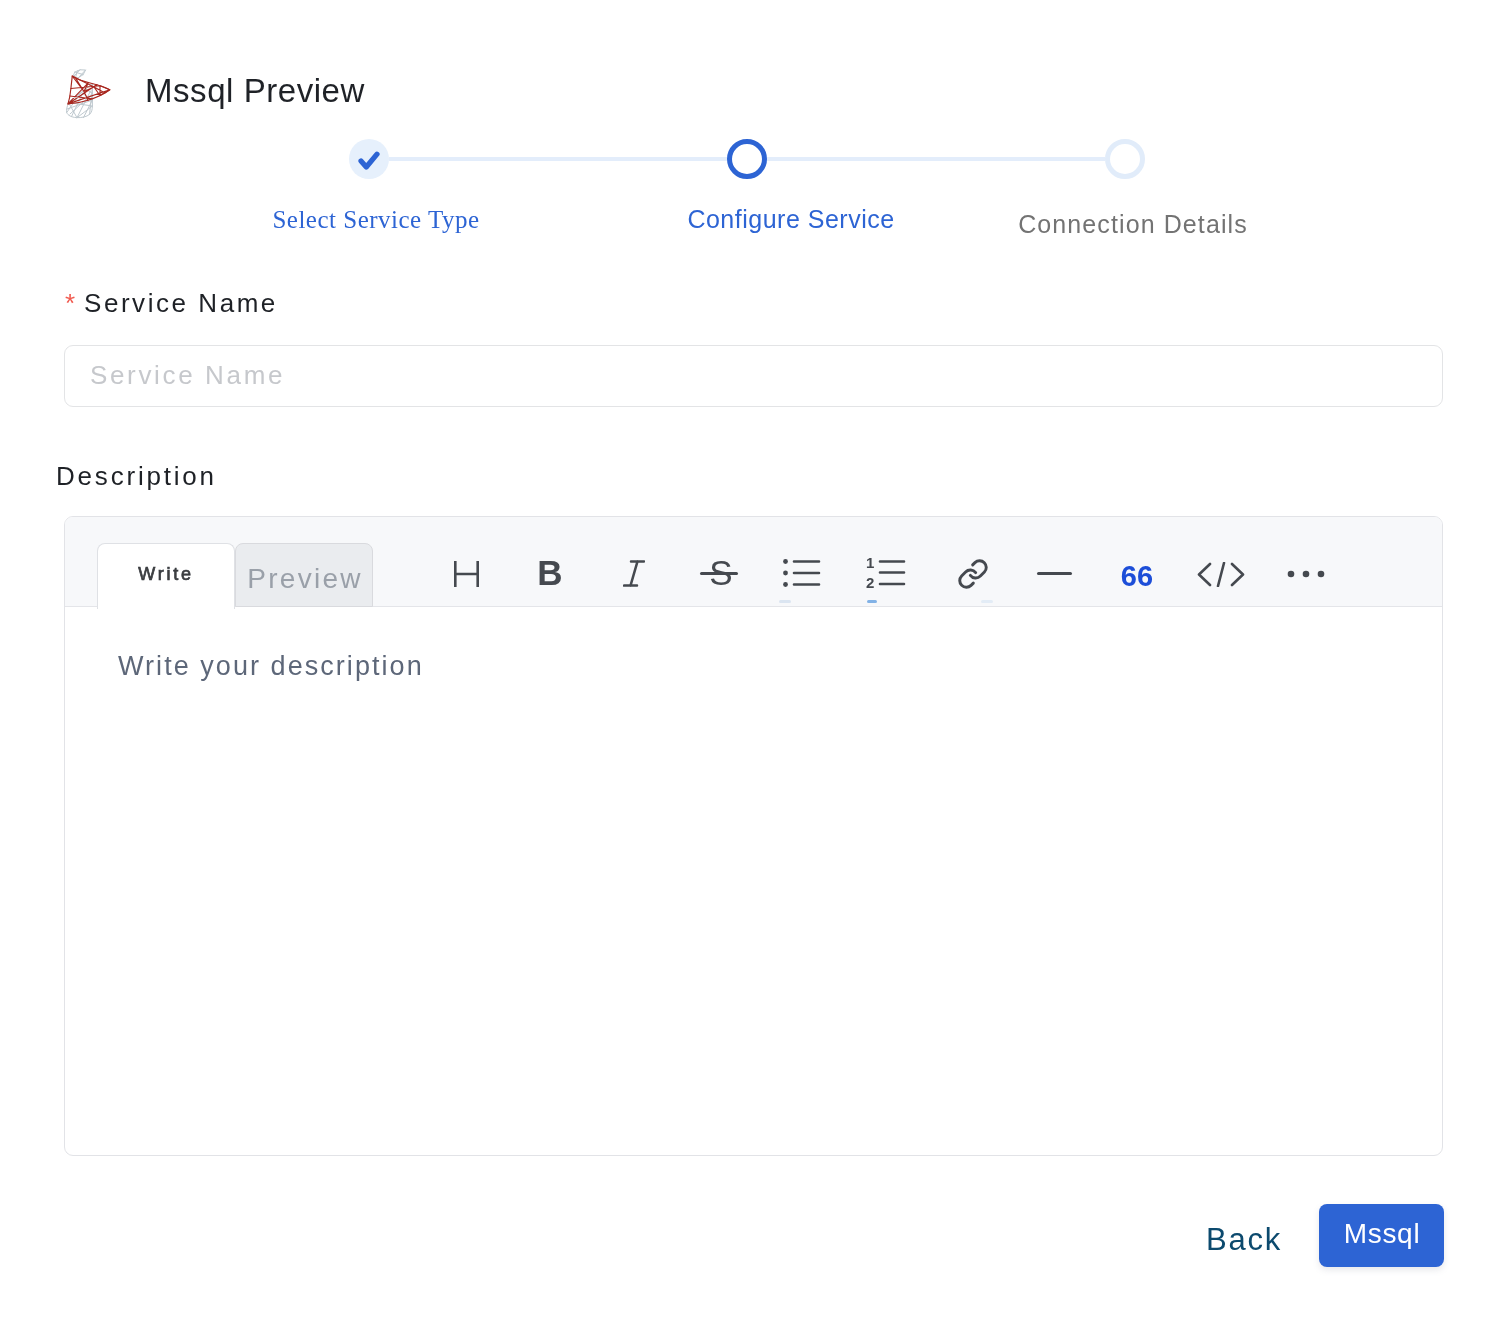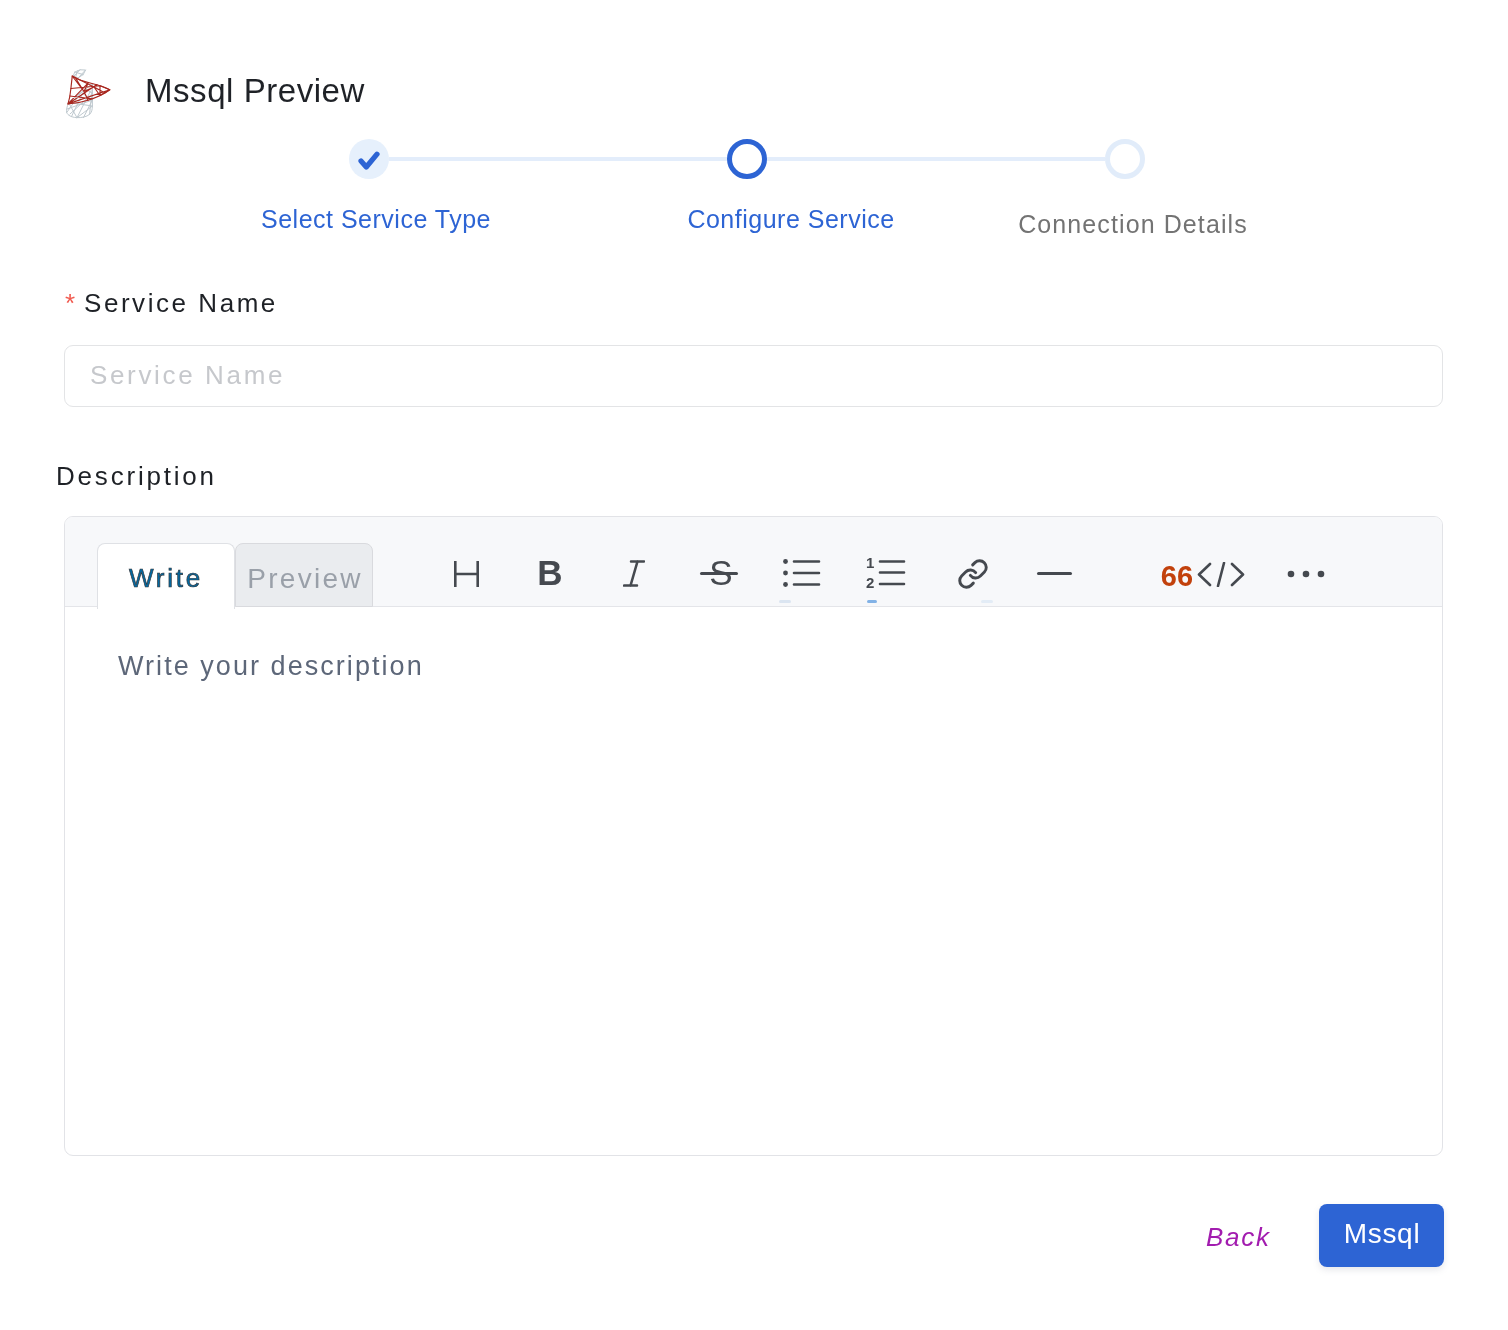--- a/index.html
+++ b/index.html
@@ -41,7 +41,7 @@
 <div class="abs" style="left:727px;top:139px;width:40px;height:40px;border-radius:50%;background:#fff;border:5.5px solid #2d64d4;box-sizing:border-box;"></div>
 <div class="abs" style="left:1105px;top:139px;width:40px;height:40px;border-radius:50%;background:#fff;border:5px solid #e1ecfa;box-sizing:border-box;"></div>
 
-<div class="abs lh1" style="left:376px;top:207px;transform:translateX(-50%);font-size:25px;color:#2d64d4;letter-spacing:0.5px;">Select Service Type</div>
+<div class="abs lh1" style="left:376px;top:207px;transform:translateX(-50%);font-size:25px;color:#2d64d4;letter-spacing:0.5px;font-family:Liberation Serif, serif;">Select Service Type</div>
 <div class="abs lh1" style="left:755px;top:207px;transform:translateX(-50%);font-size:25px;color:#2d64d4;letter-spacing:0.5px;margin-left:36px;">Configure Service</div>
 <div class="abs lh1" style="left:1133px;top:212px;transform:translateX(-50%);font-size:25px;color:#737373;letter-spacing:1.1px;">Connection Details</div>
 

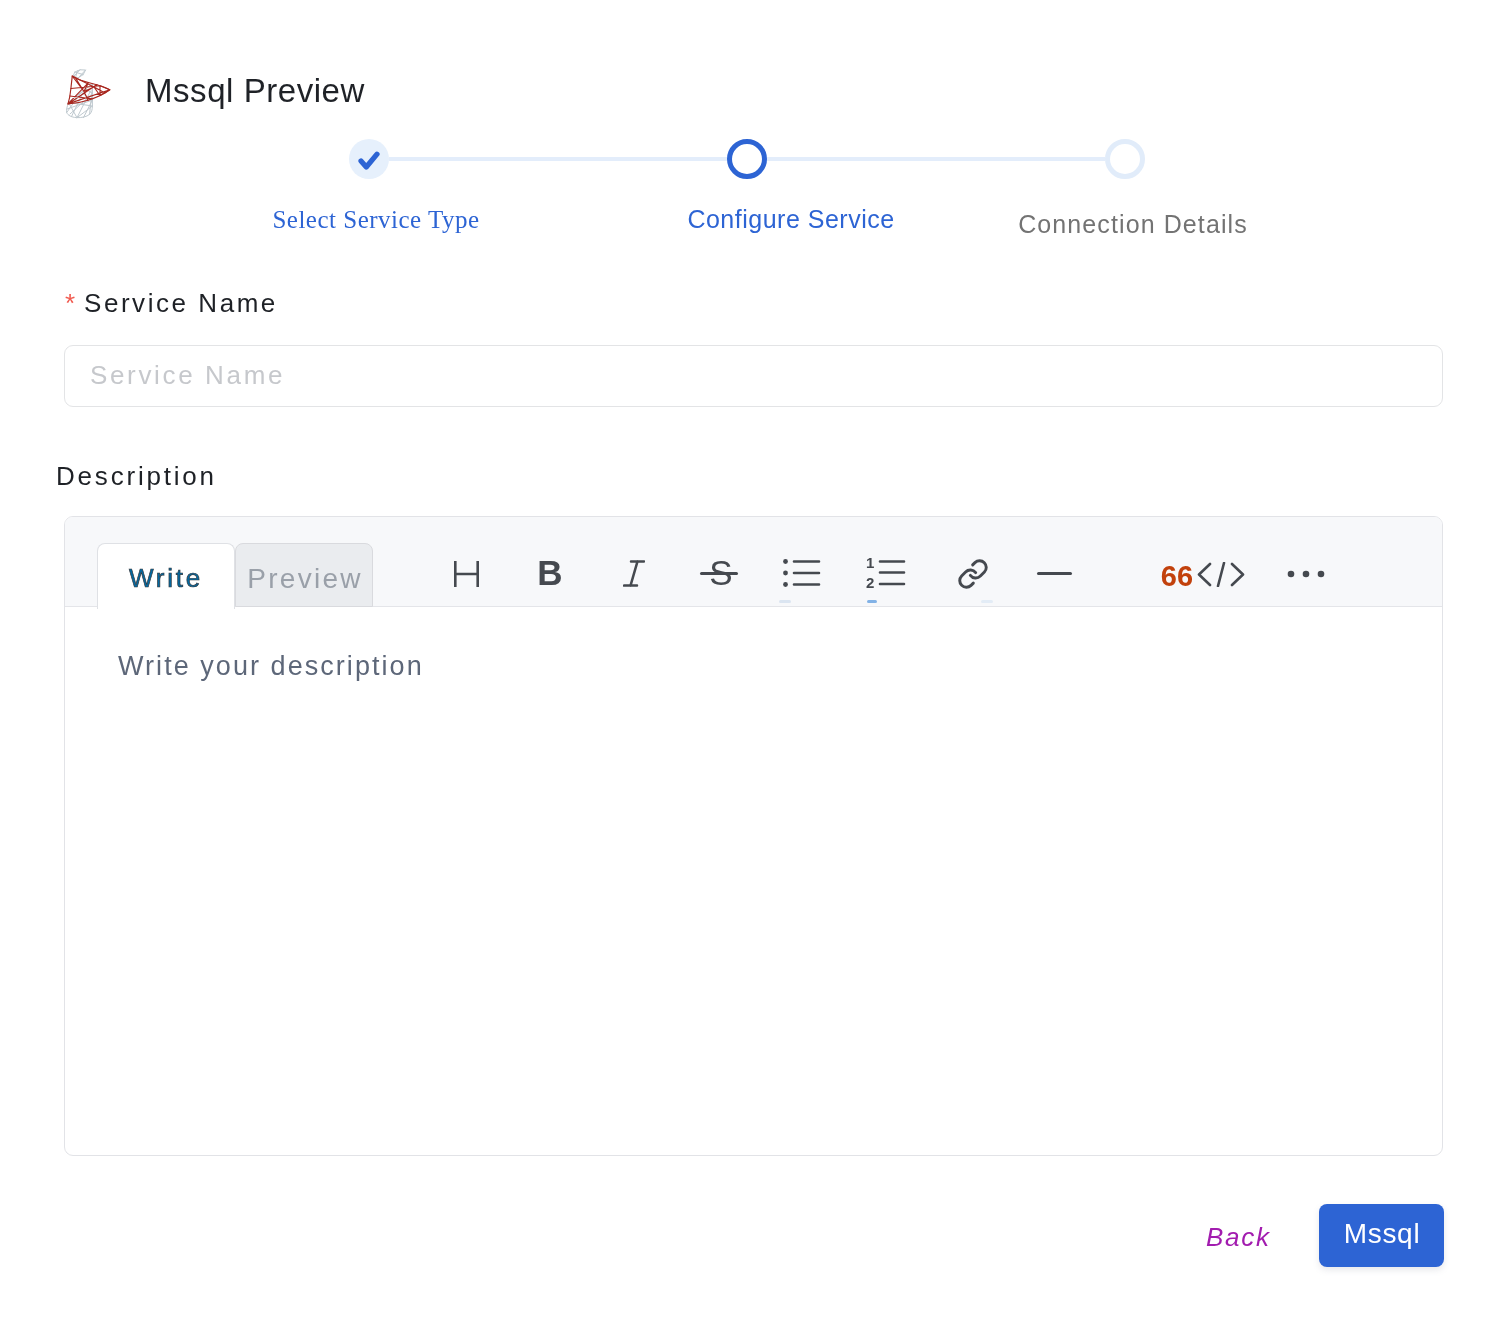--- a/index.html
+++ b/index.html
@@ -60,7 +60,7 @@
 <div class="abs" style="left:235px;top:543px;width:138px;height:64px;background:#eaecef;border:1px solid #d9dade;border-radius:8px 8px 0 0;box-sizing:border-box;"></div>
 <div class="abs lh1" style="left:305px;top:565px;transform:translateX(-50%);font-size:28px;color:#9aa0a9;letter-spacing:2.3px;">Preview</div>
 <div class="abs" style="left:97px;top:543px;width:138px;height:66px;background:#fff;border:1px solid #dfe1e5;border-bottom:none;border-radius:8px 8px 0 0;box-sizing:border-box;"></div>
-<div class="abs lh1" style="left:166px;top:565px;transform:translateX(-50%);font-size:26px;font-weight:400;color:#0369a1;letter-spacing:2.8px;-webkit-text-stroke:0.7px #34383e;">Write</div>
+<div class="abs lh1" style="left:166px;top:565px;transform:translateX(-50%);font-size:18px;font-weight:400;color:#404040;letter-spacing:2.8px;-webkit-text-stroke:0.7px #34383e;">Write</div>
 
 <div class="abs" style="left:779px;top:600px;width:12px;height:3px;background:#dbe5f1;border-radius:2px;"></div>
 <div class="abs" style="left:867px;top:600px;width:10px;height:3px;background:#82b2e6;border-radius:2px;"></div>

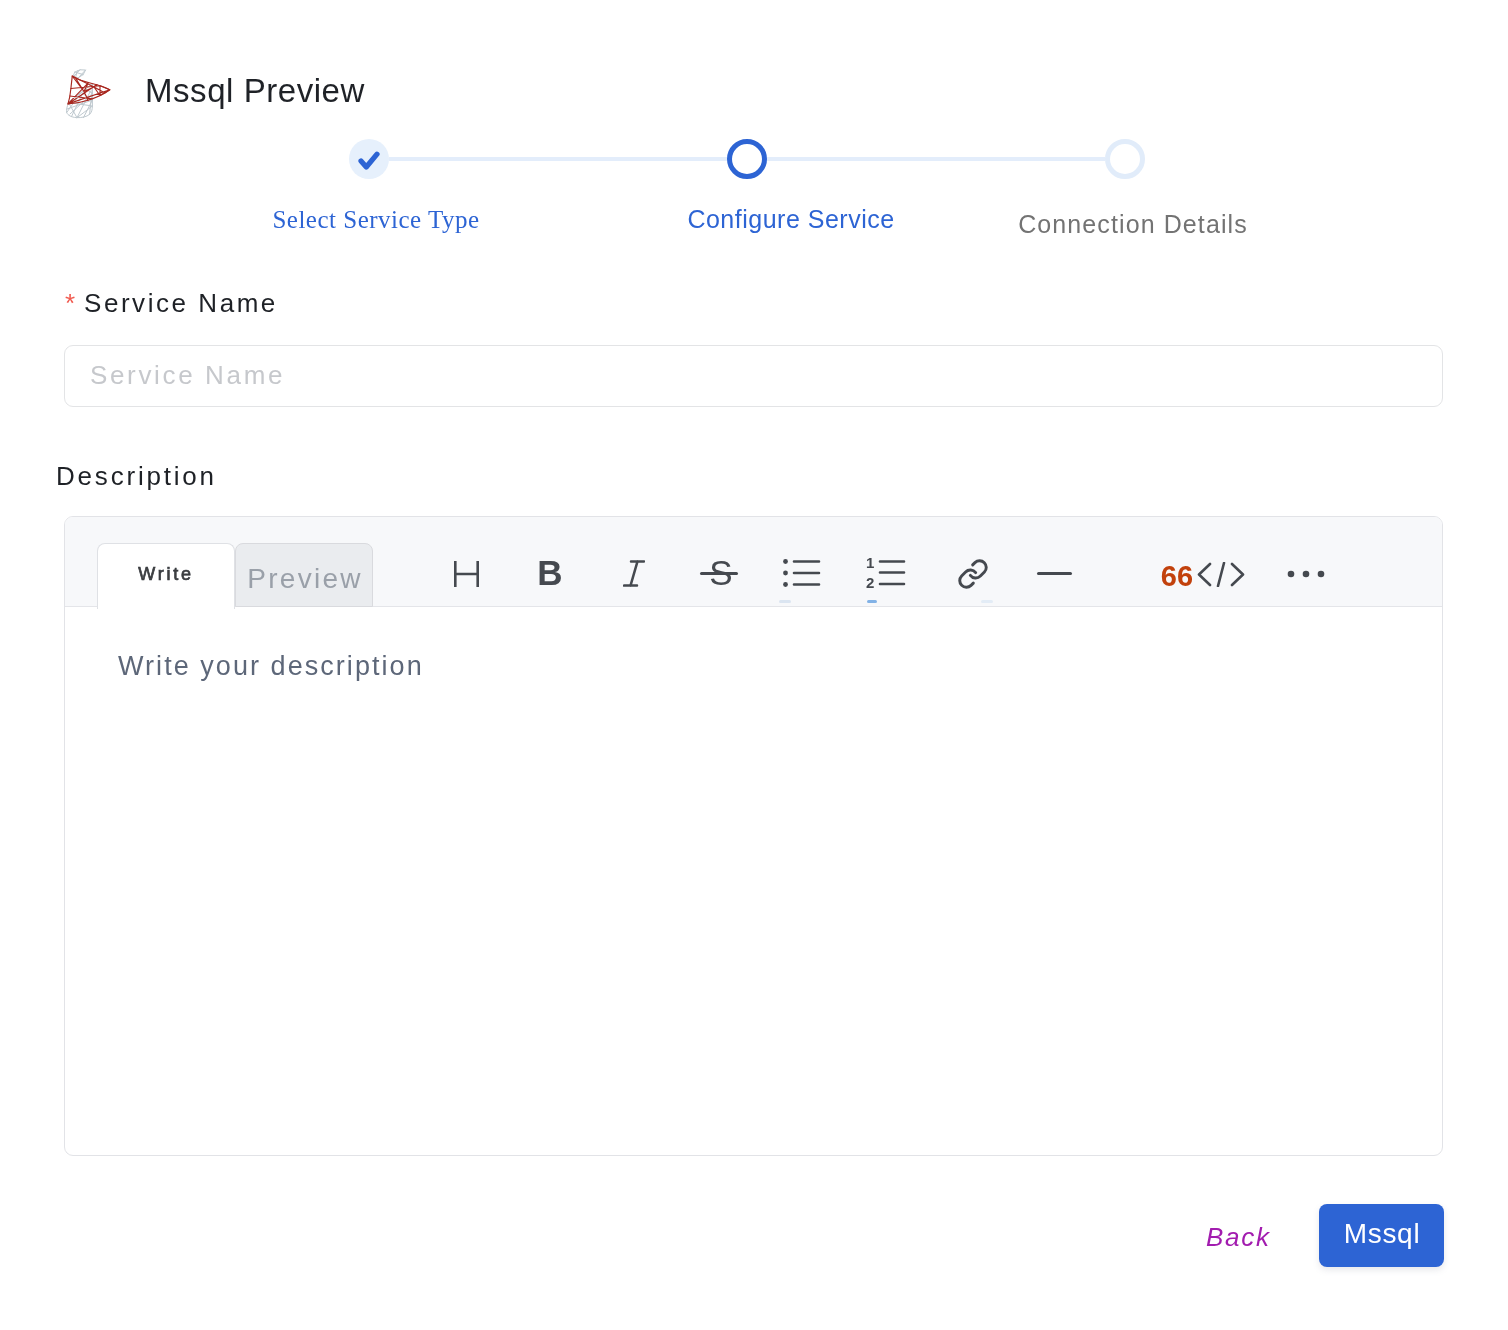--- a/index.html
+++ b/index.html
@@ -103,7 +103,7 @@
 
 <div class="abs" style="left:1037px;top:572px;width:35px;height:3px;background:#45494f;border-radius:2px;"></div>
 
-<div class="abs lh1" style="left:1137px;top:562px;transform:translateX(-50%);font-size:29px;font-weight:700;color:#c2410c;letter-spacing:0px;margin-left:40px;">66</div>
+<div class="abs lh1" style="left:1137px;top:562px;transform:translateX(-50%);font-size:29px;font-weight:700;color:#1d4ed8;letter-spacing:0px;">66</div>
 
 <svg class="abs" style="left:1197px;top:562px;" width="48" height="25" viewBox="0 0 48 25" fill="none" stroke="#45494f" stroke-width="2.6" stroke-linecap="round" stroke-linejoin="round">
   <path d="M13,2 L2,12.5 L13,23 M35,2 L46,12.5 L35,23 M27,1 L21,24"></path>

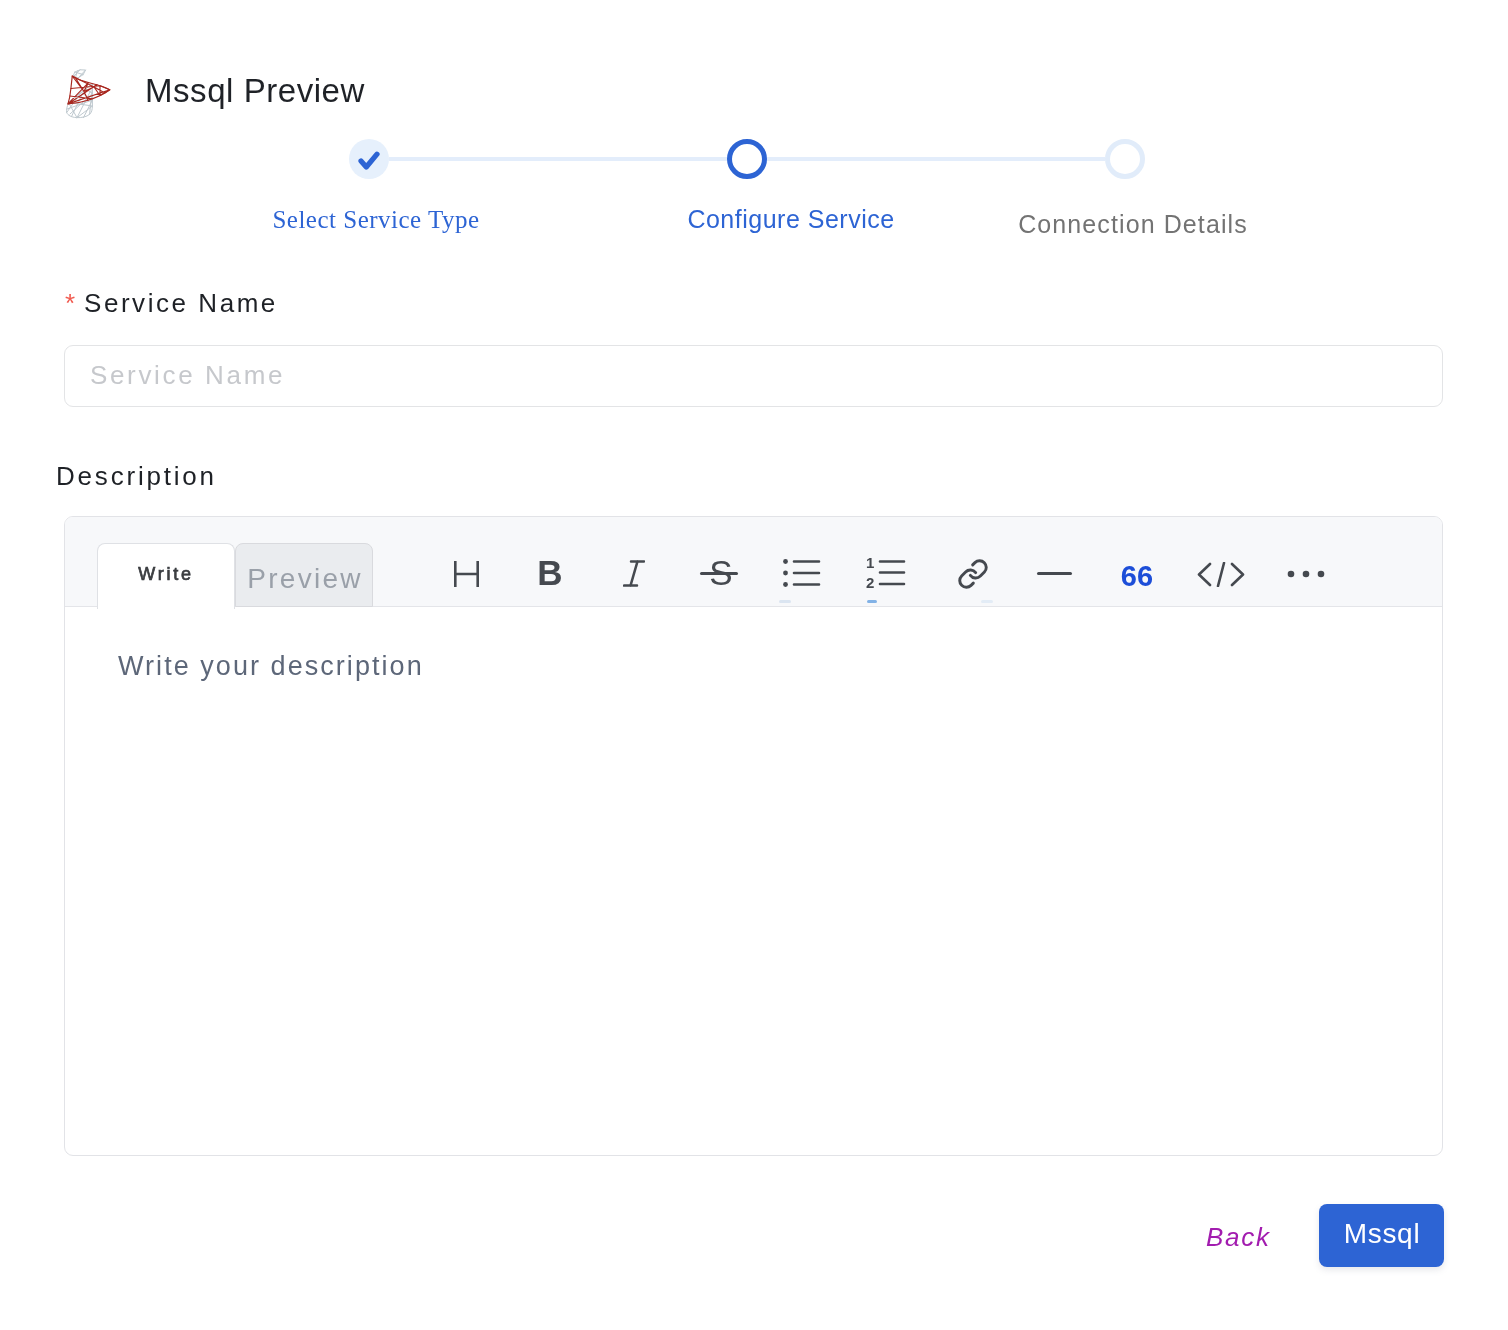--- a/index.html
+++ b/index.html
@@ -117,7 +117,7 @@
 
 <div class="abs lh1" style="left:118px;top:653px;font-size:27px;color:#5d6779;letter-spacing:2.05px;text-align:right;">Write your description</div>
 
-<div class="abs lh1" style="left:1206px;top:1224px;font-size:26px;color:#a21caf;letter-spacing:1.75px;font-style:italic;">Back</div>
+<div class="abs lh1" style="left:1206px;top:1224px;font-size:31px;color:#0c4a6e;letter-spacing:1.75px;">Back</div>
 <div class="abs" style="left:1319px;top:1204px;width:125px;height:63px;background:#2d64d4;border-radius:8px;box-shadow:0 3px 6px rgba(120,130,150,0.18);"></div>
 <div class="abs lh1" style="left:1382px;top:1220px;transform:translateX(-50%);font-size:28px;color:#ffffff;letter-spacing:0.7px;">Mssql</div>
 

